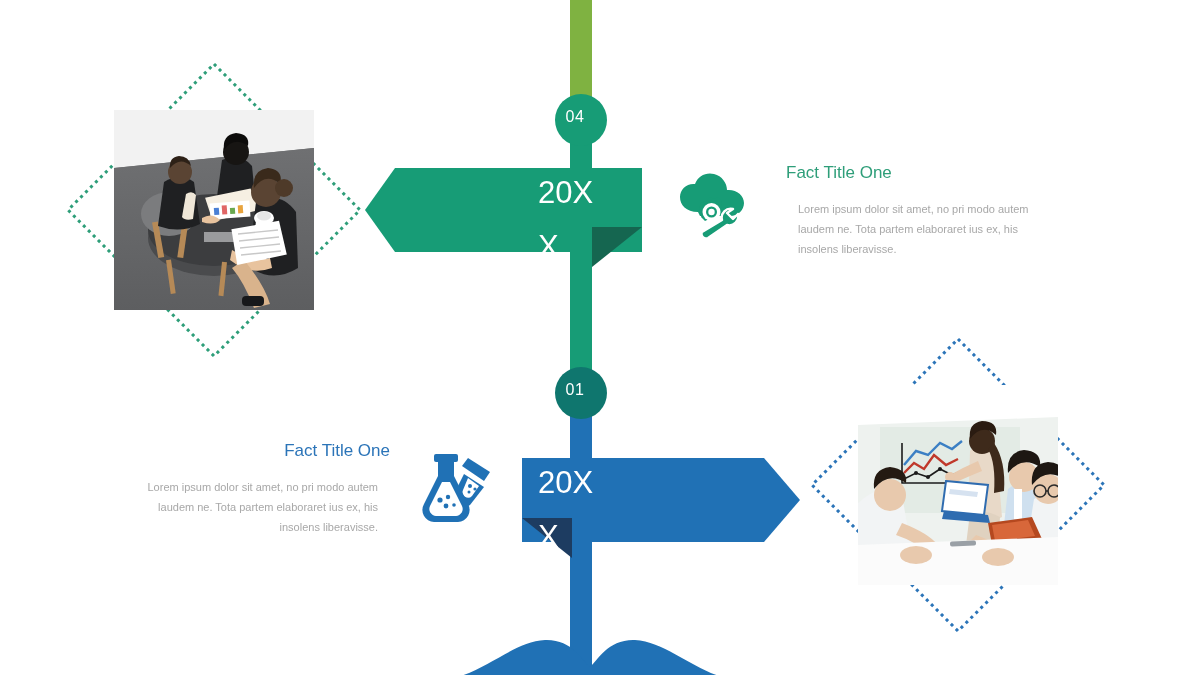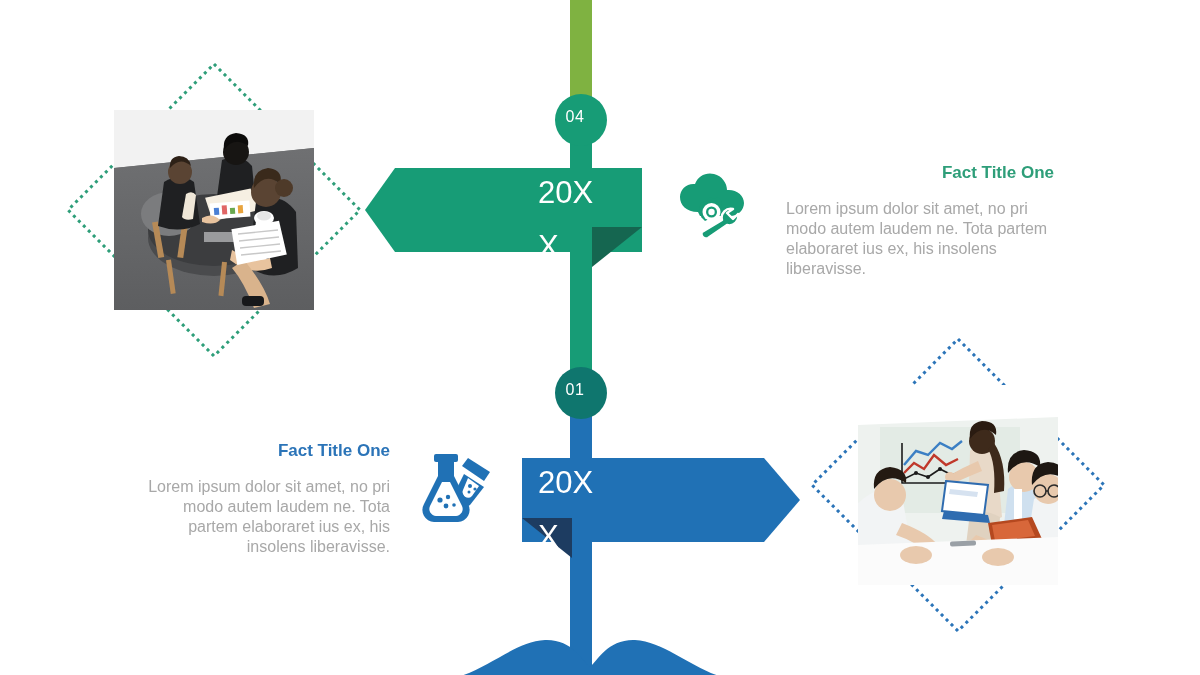--- a/index.html
+++ b/index.html
@@ -112,8 +112,7 @@
   .fact-title {
     font-size: 17px;
     margin: 0 0 16px 0;
-    font-weight: bold;
-    text-align: right;
+    font-weight: normal;
   }
   .fact-body {
     font-size: 16px;

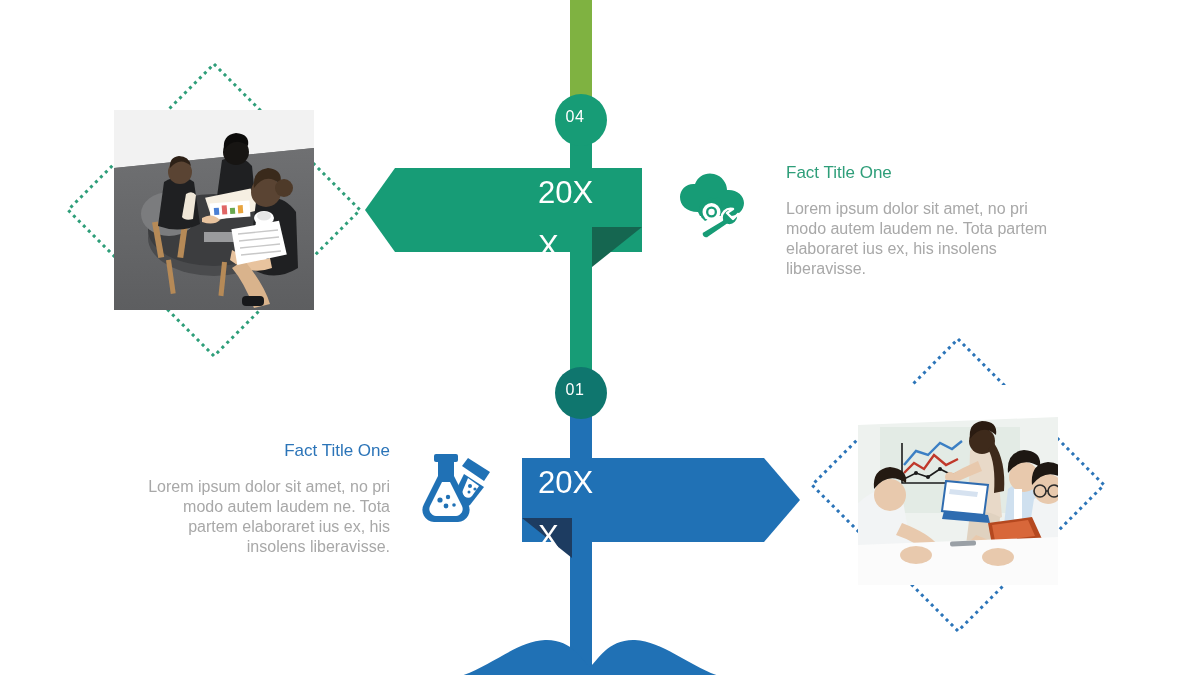--- a/index.html
+++ b/index.html
@@ -115,10 +115,10 @@
     font-weight: normal;
   }
   .fact-body {
-    font-size: 16px;
+    font-size: 11px;
     line-height: 20px;
     color: #a8a8a8;
-    margin: 0;
+    margin: 12px;
   }
   .text-right-block { left: 786px; top: 163px; width: 268px; text-align: left; }
   .text-right-block .fact-title { color: #2e9e79; }

